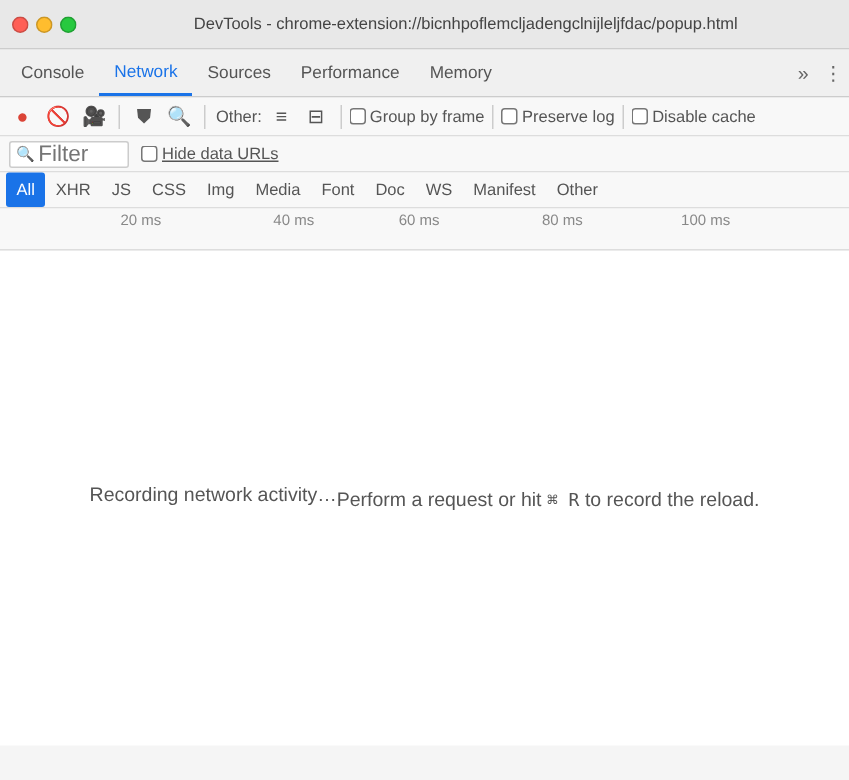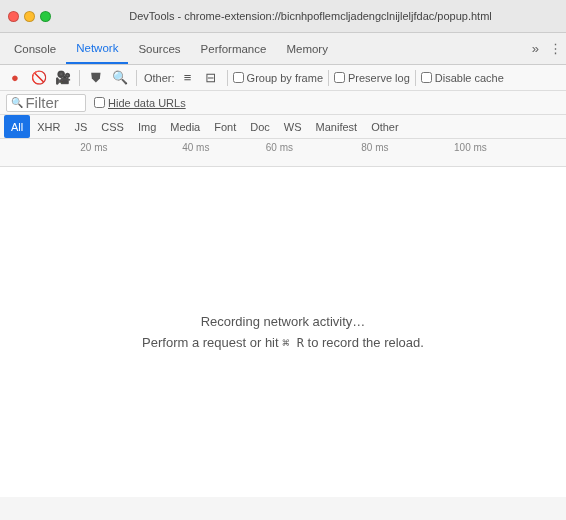--- a/index.html
+++ b/index.html
@@ -234,7 +234,7 @@
     
     .main-content {
       display: flex;
-      flex-direction: column;
+      flex-direction: row;
       align-items: center;
       justify-content: center;
       flex: 1;

